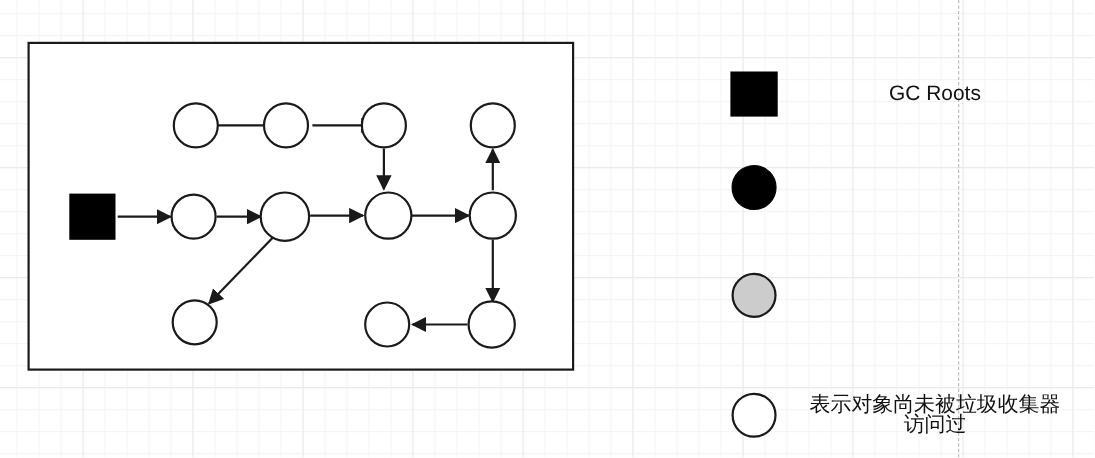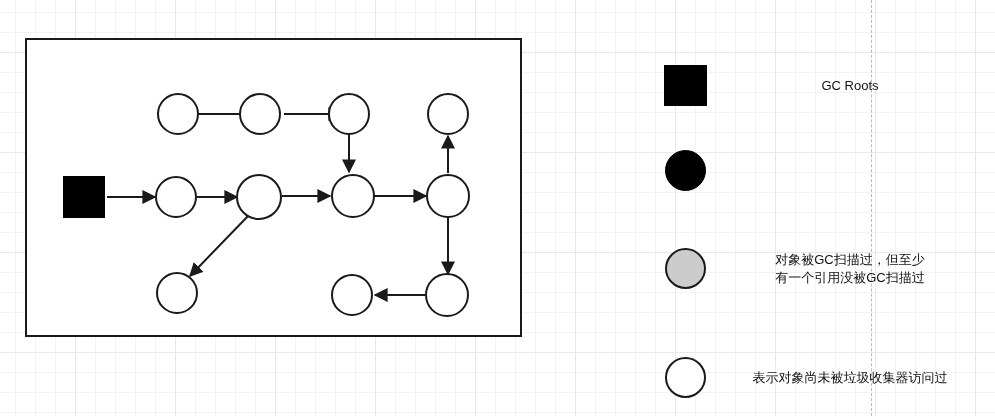--- a/index.html
+++ b/index.html
@@ -105,7 +105,7 @@
   .legend-label {
     flex: 1 1 auto;
     text-align: center;
-    font-size: 13px;
+    font-size: 19px;
     line-height: 18px;
     color: #111111;
     white-space: pre-line;

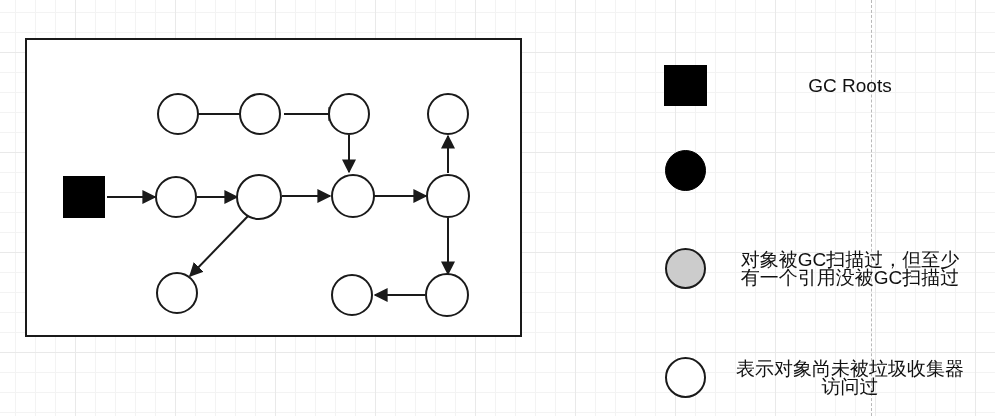--- a/index.html
+++ b/index.html
@@ -187,8 +187,6 @@
     <div class="legend-swatch">
       <div class="sw-circle gray"></div>
     </div>
-    <div class="legend-label">对象被GC扫描过，但至少
-有一个引用没被GC扫描过</div>
   </div>
 
   <div class="legend-row" style="top:302px;">

